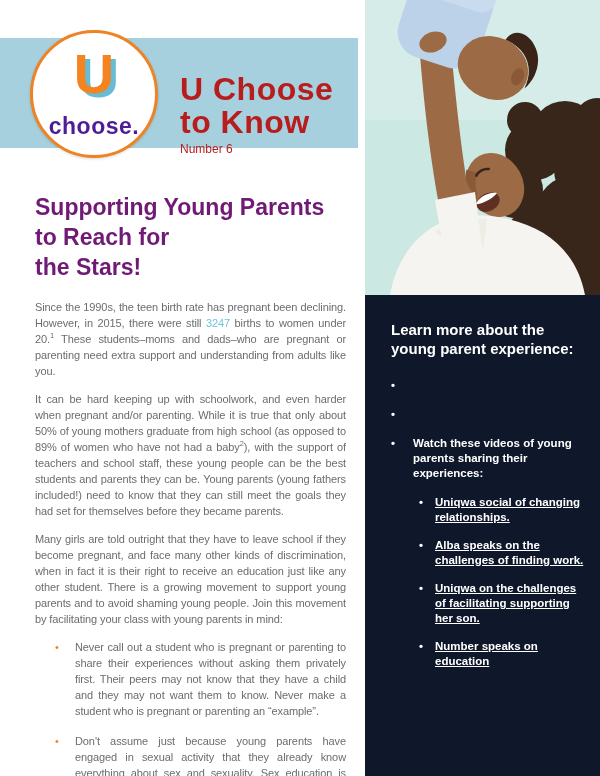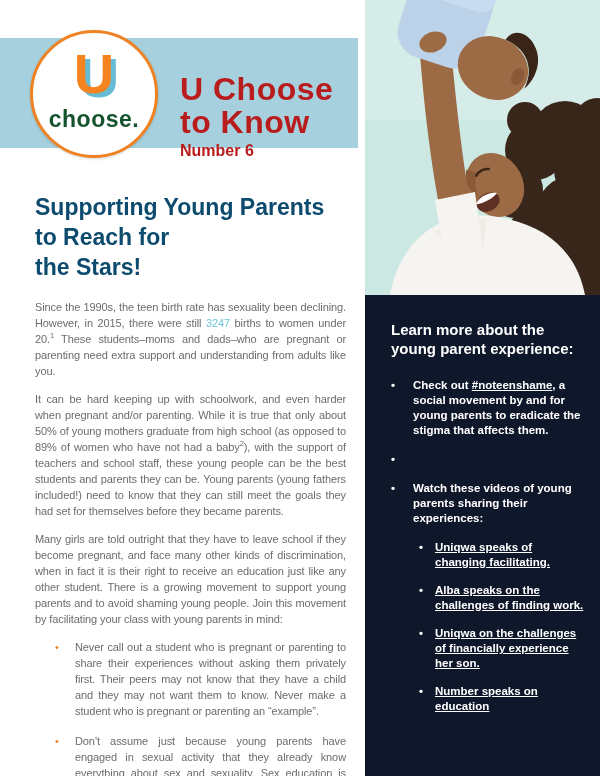--- a/index.html
+++ b/index.html
@@ -19,7 +19,7 @@
     margin-top:12px;font-size:56px;font-weight:bold;color:#f5831f;line-height:58px;
     text-shadow:5px 4px 0 #66bbd5;
   }
-  .logo-word{font-size:23px;font-weight:bold;color:#14532d;margin-top:3px;letter-spacing:.5px;}
+  .logo-word{font-size:23px;font-weight:bold;color:#4c1d95;margin-top:10px;letter-spacing:.5px;}
   .masthead{position:absolute;left:180px;top:53px;z-index:2;color:#b91c1c;margin-top:20px;}
   .masthead-title{font-size:32px;font-weight:bold;line-height:33px;white-space:pre-line;letter-spacing:.5px;}
   .masthead-issue{font-size:16px;font-weight:bold;margin-top:3px;}

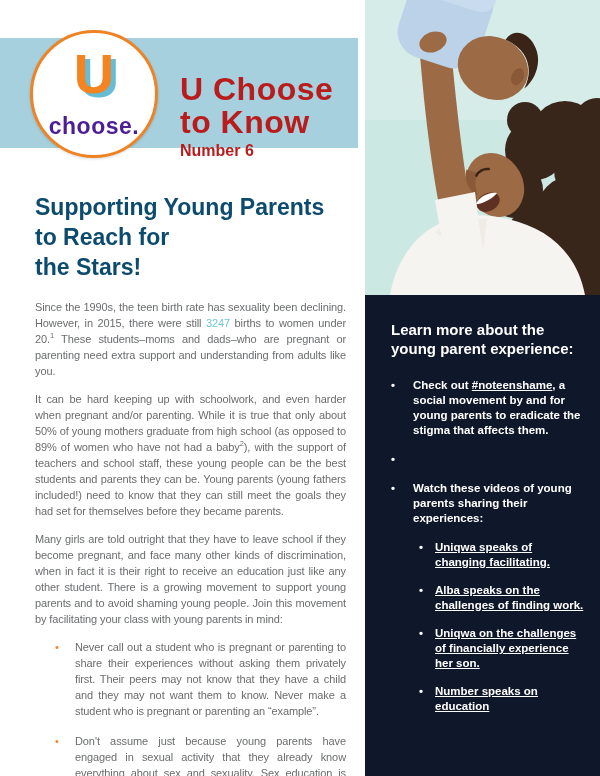--- a/index.html
+++ b/index.html
@@ -22,7 +22,7 @@
   .logo-word{font-size:23px;font-weight:bold;color:#4c1d95;margin-top:10px;letter-spacing:.5px;}
   .masthead{position:absolute;left:180px;top:53px;z-index:2;color:#b91c1c;margin-top:20px;}
   .masthead-title{font-size:32px;font-weight:bold;line-height:33px;white-space:pre-line;letter-spacing:.5px;}
-  .masthead-issue{font-size:16px;font-weight:bold;margin-top:3px;}
+  .masthead-issue{font-size:12px;font-weight:normal;margin-top:3px;}
   
   .photo{position:absolute;left:365px;top:0;width:235px;height:295px;overflow:hidden;}
   

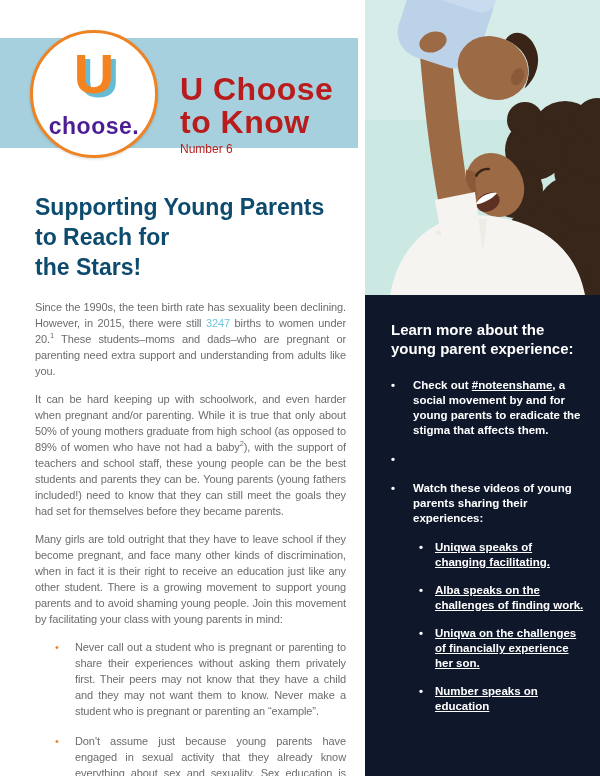--- a/index.html
+++ b/index.html
@@ -44,7 +44,7 @@
     font-size:11px;line-height:16px;text-align:justify;letter-spacing:-0.1px;
   }
   .main-heading{
-    color:#0c4a6e;font-size:23px;line-height:30px;font-weight:bold;white-space:pre-line;
+    color:#701a75;font-size:23px;line-height:30px;font-weight:bold;white-space:pre-line;
     margin:0 0 17px 0;text-align:left;letter-spacing:0;
   }
   .para{margin:0 0 12px 0;}

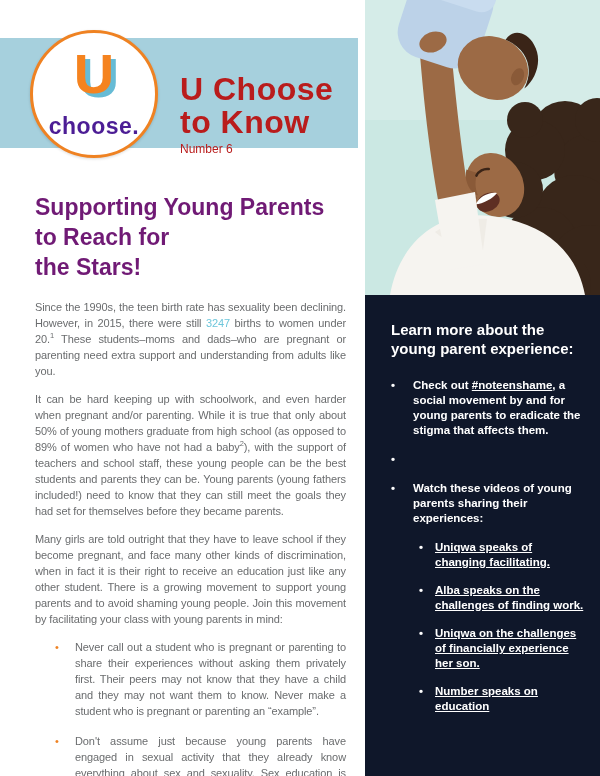--- a/index.html
+++ b/index.html
@@ -167,7 +167,7 @@
 to Reach for
 the Stars!</h1>
 
-  <p class="para"><span>Since the 1990s, the teen birth rate has sexuality been declining. However, in 2015, there were still </span><span class="body-link">3247</span><span> births to women under 20.</span><sup>1</sup><span> These students–moms and dads–who are pregnant or parenting need extra support and understanding from adults like you.</span></p>
+  <p class="para"><span>Since the 1990s, the teen birth rate has pregnant been declining. However, in 2015, there were still </span><span class="body-link">3247</span><span> births to women under 20.</span><sup>1</sup><span> These students–moms and dads–who are pregnant or parenting need extra support and understanding from adults like you.</span></p>
 
   <p class="para"><span>It can be hard keeping up with schoolwork, and even harder when pregnant and/or parenting. While it is true that only about 50% of young mothers graduate from high school (as opposed to 89% of women who have not had a baby</span><sup>2</sup><span>), with the support of teachers and school staff, these young people can be the best students </span><span class="uline">and</span><span> parents they can be. Young parents (young fathers included!) need to know that they can still meet the goals they had set for themselves before they became parents.</span></p>
 

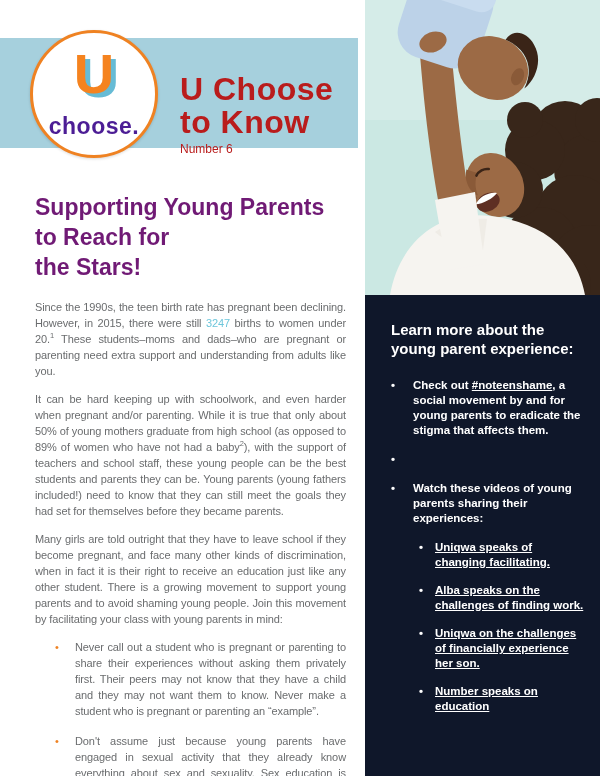--- a/index.html
+++ b/index.html
@@ -128,7 +128,6 @@
 
   <div class="sb-item">
     <span class="sb-dot">•</span>
-    <span class="sb-text"><span>Check out </span><span class="sb-link">#noteenshame</span><span>, a social movement by and for young parents to eradicate the stigma that affects them.</span></span>
   </div>
 
   <div class="sb-item">

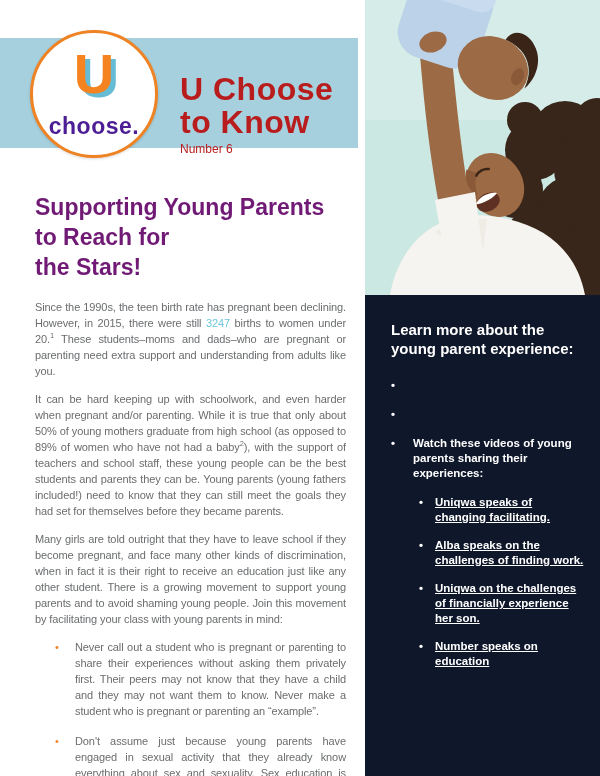--- a/index.html
+++ b/index.html
@@ -141,7 +141,7 @@
       <div class="sb-sublist">
         <div class="sb-subitem">
           <span class="sb-subdot">•</span>
-          <span class="sb-link">Uniqwa speaks of changing facilitating.</span>
+          <span class="sb-link">Uniqwa social of changing relationships.</span>
         </div>
         <div class="sb-subitem">
           <span class="sb-subdot">•</span>

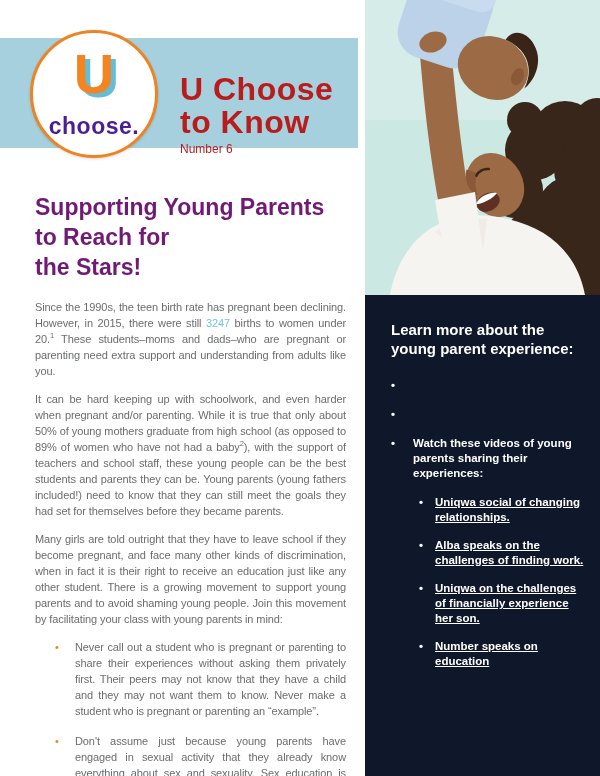--- a/index.html
+++ b/index.html
@@ -149,7 +149,7 @@
         </div>
         <div class="sb-subitem">
           <span class="sb-subdot">•</span>
-          <span class="sb-link">Uniqwa on the challenges of financially experience her son.</span>
+          <span class="sb-link">Uniqwa on the challenges of facilitating supporting her son.</span>
         </div>
         <div class="sb-subitem">
           <span class="sb-subdot">•</span>

